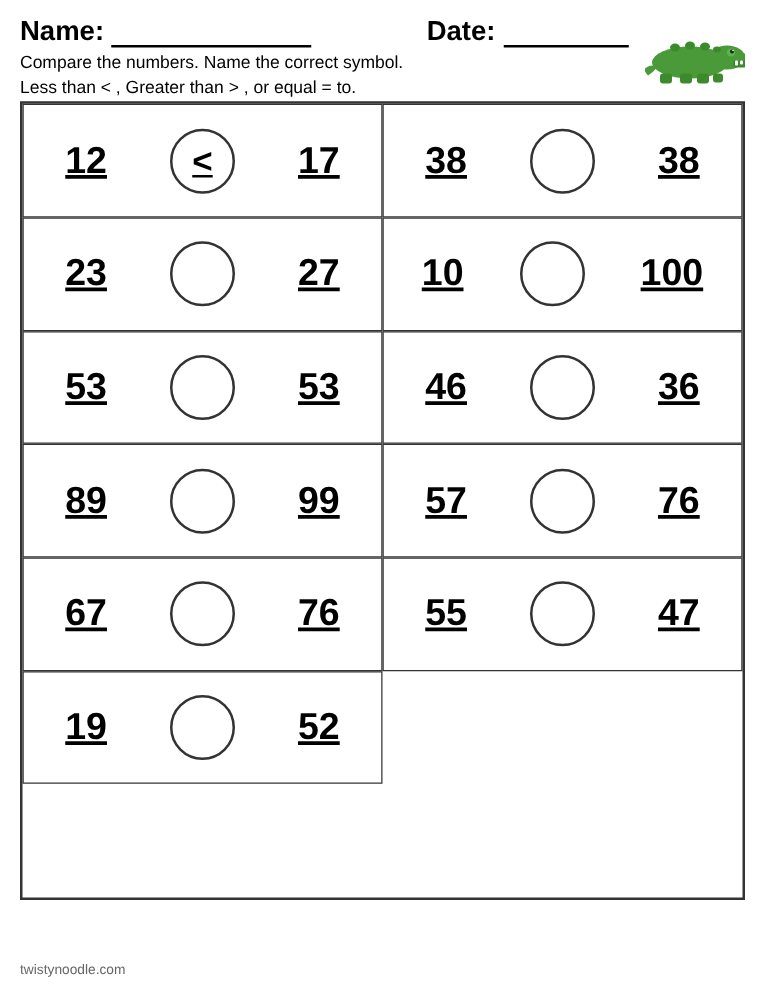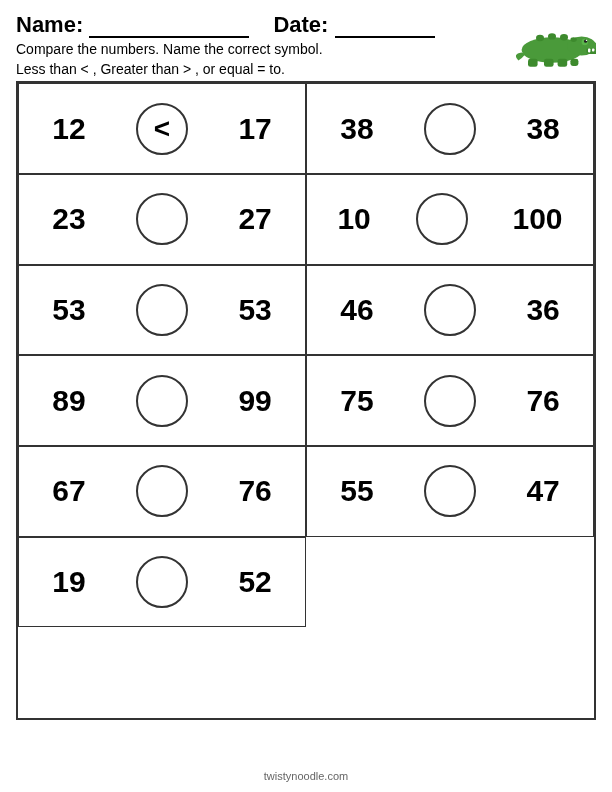--- a/index.html
+++ b/index.html
@@ -31,7 +31,7 @@
     .name-date-row {
       display: flex;
       align-items: baseline;
-      gap: 24px;
+      gap: 92px;
       font-size: 22px;
       font-weight: bold;
     }

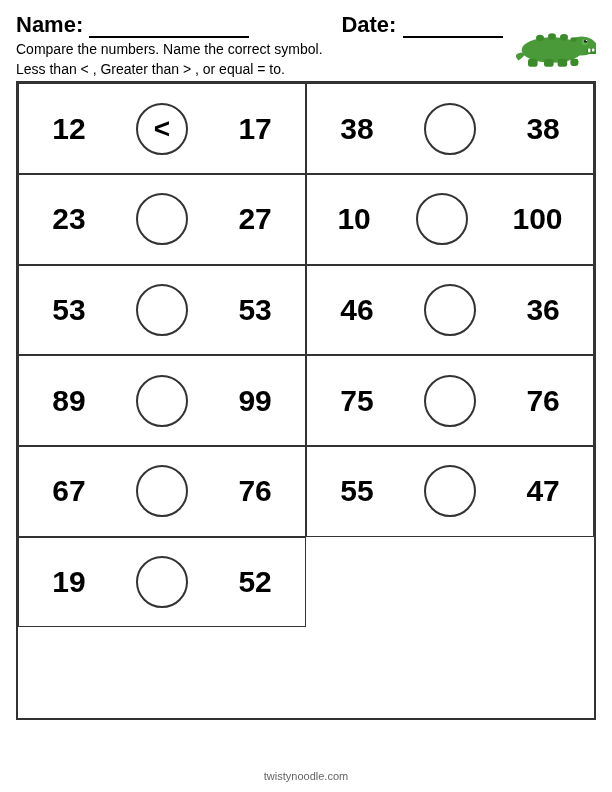--- a/index.html
+++ b/index.html
@@ -61,6 +61,7 @@
       display: grid;
       grid-template-columns: 1fr 1fr;
       grid-template-rows: repeat(7, 1fr);
+      text-decoration: underline;
     }
     .cell {
       border: 1px solid #333;

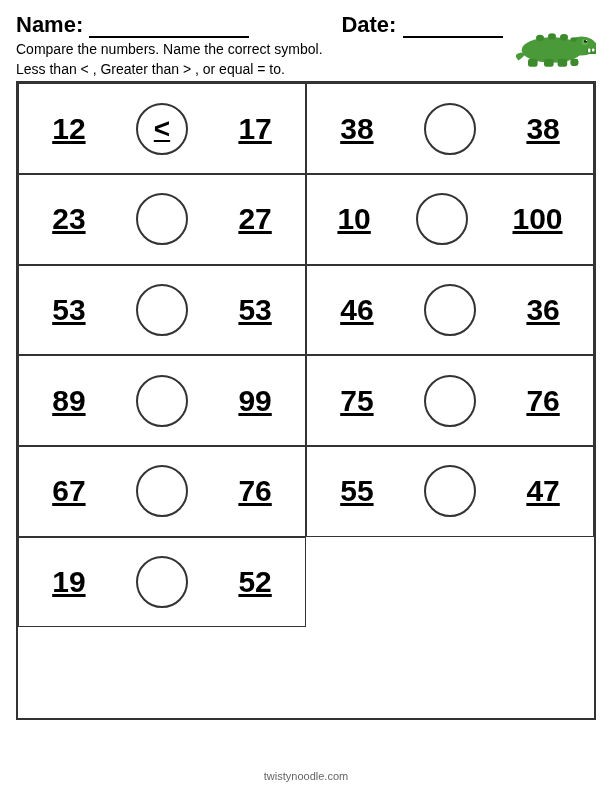--- a/index.html
+++ b/index.html
@@ -190,7 +190,7 @@
         <span class="num">99</span>
       </div>
       <div class="cell">
-        <span class="num">75</span>
+        <span class="num">57</span>
         <div class="circle"></div>
         <span class="num">76</span>
       </div>

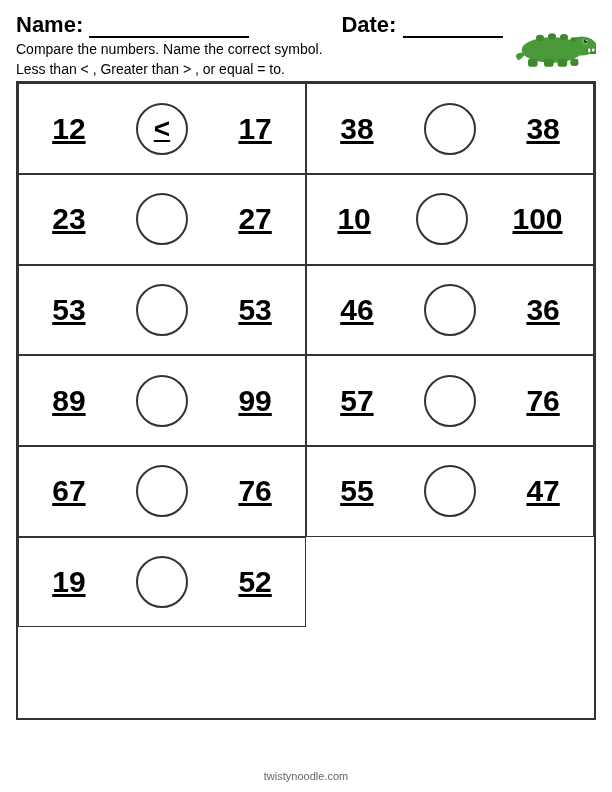--- a/index.html
+++ b/index.html
@@ -89,7 +89,6 @@
       background: white;
     }
     .footer {
-      text-align: center;
       font-size: 11px;
       color: #666;
       padding: 4px 0 2px 0;

